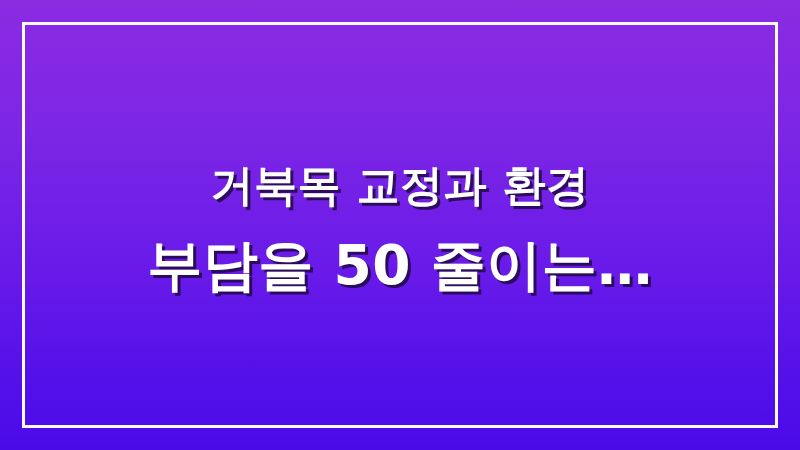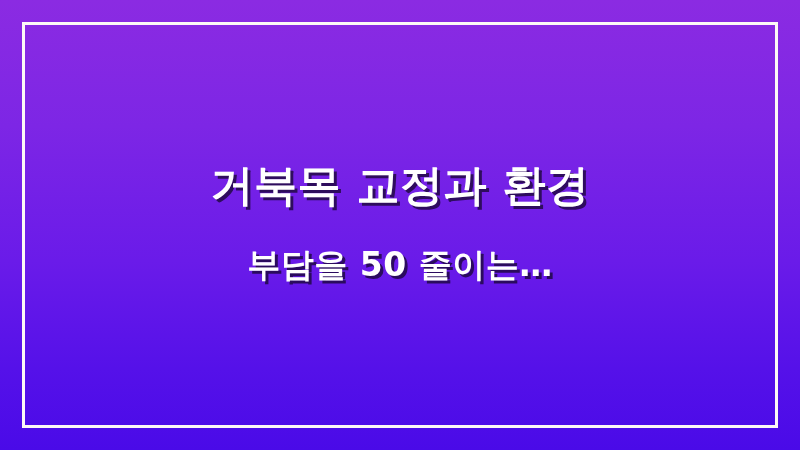--- a/index.html
+++ b/index.html
@@ -57,7 +57,7 @@
     text-shadow: 3px 3px 0.6px rgba(20, 6, 40, 0.72);
   }
   #line-3 {
-    font-size: 33px;
+    font-size: 55px;
   }
 </style>
 </head>

